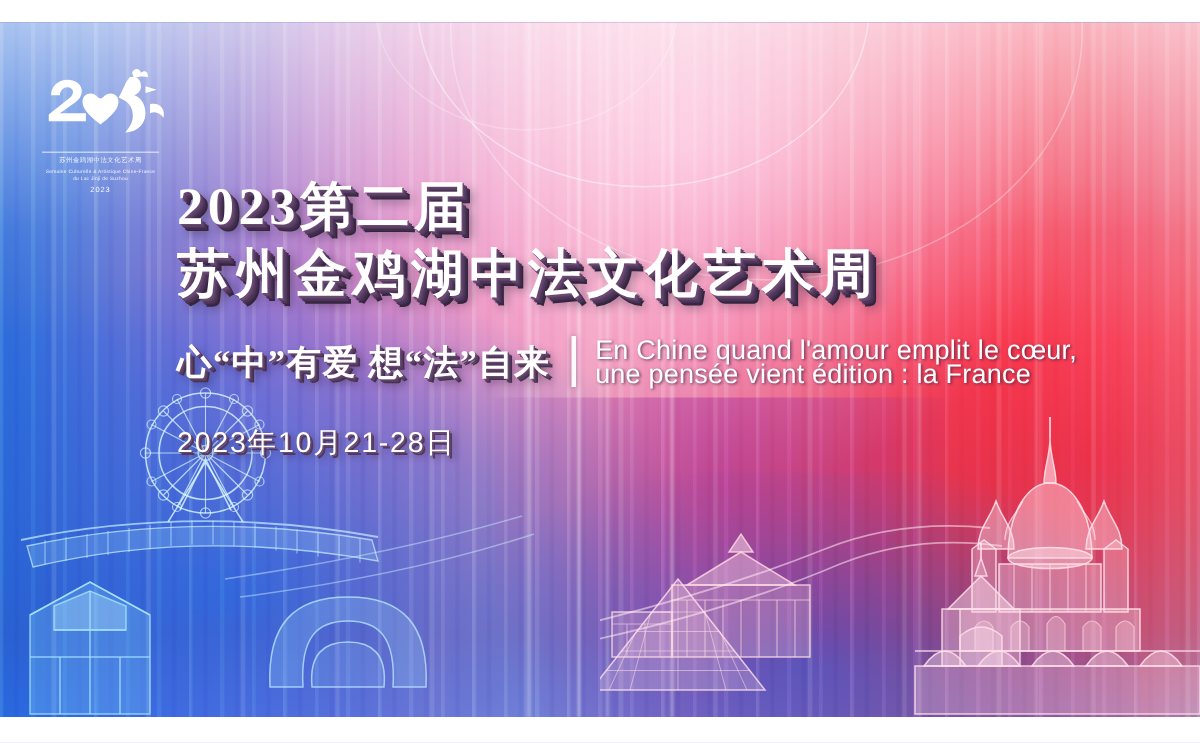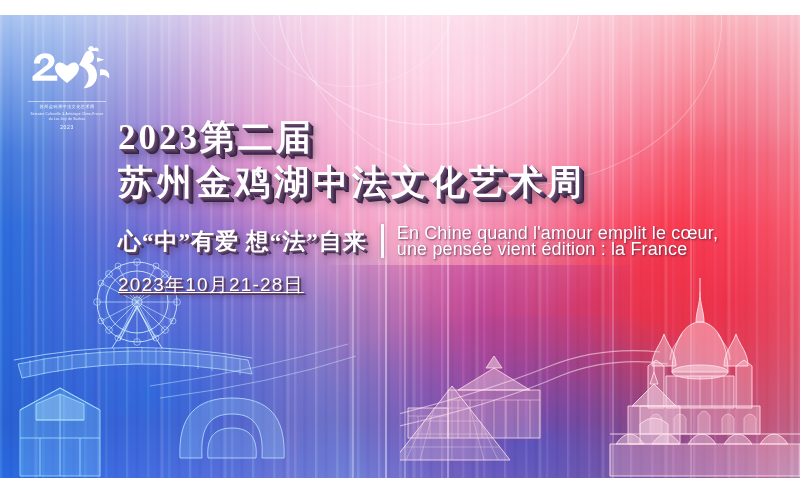--- a/index.html
+++ b/index.html
@@ -186,14 +186,13 @@
   }
 
   .dateline{
-    margin-top:14px;
+    margin-top:24px;
     font-family:"Liberation Sans",sans-serif;
     color:#ffffff;font-size:19px;letter-spacing:1.2px;
     text-shadow:
       1px 1px 0 #6b4a72,
       2px 2px 0 #54395f,
       3px 3px 5px rgba(30,18,40,.5);
-    text-decoration: underline;
   }
 </style>
 </head>

